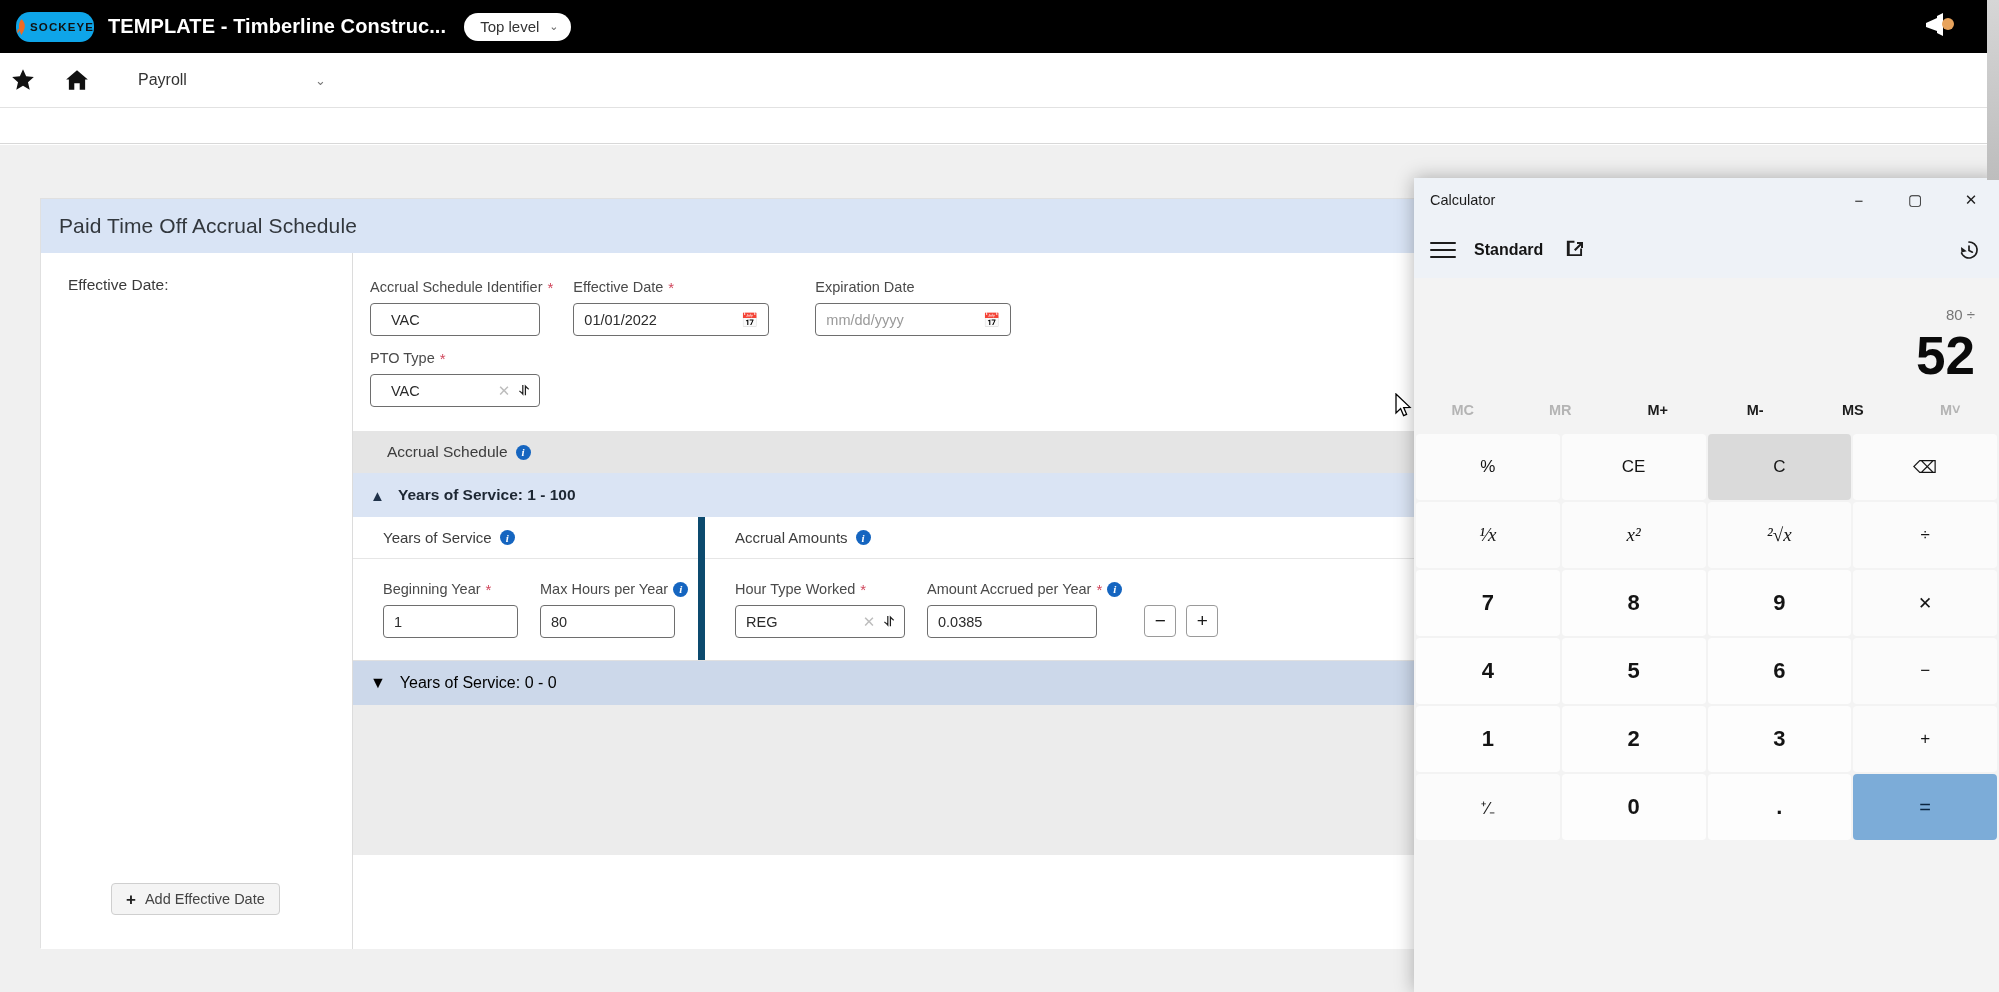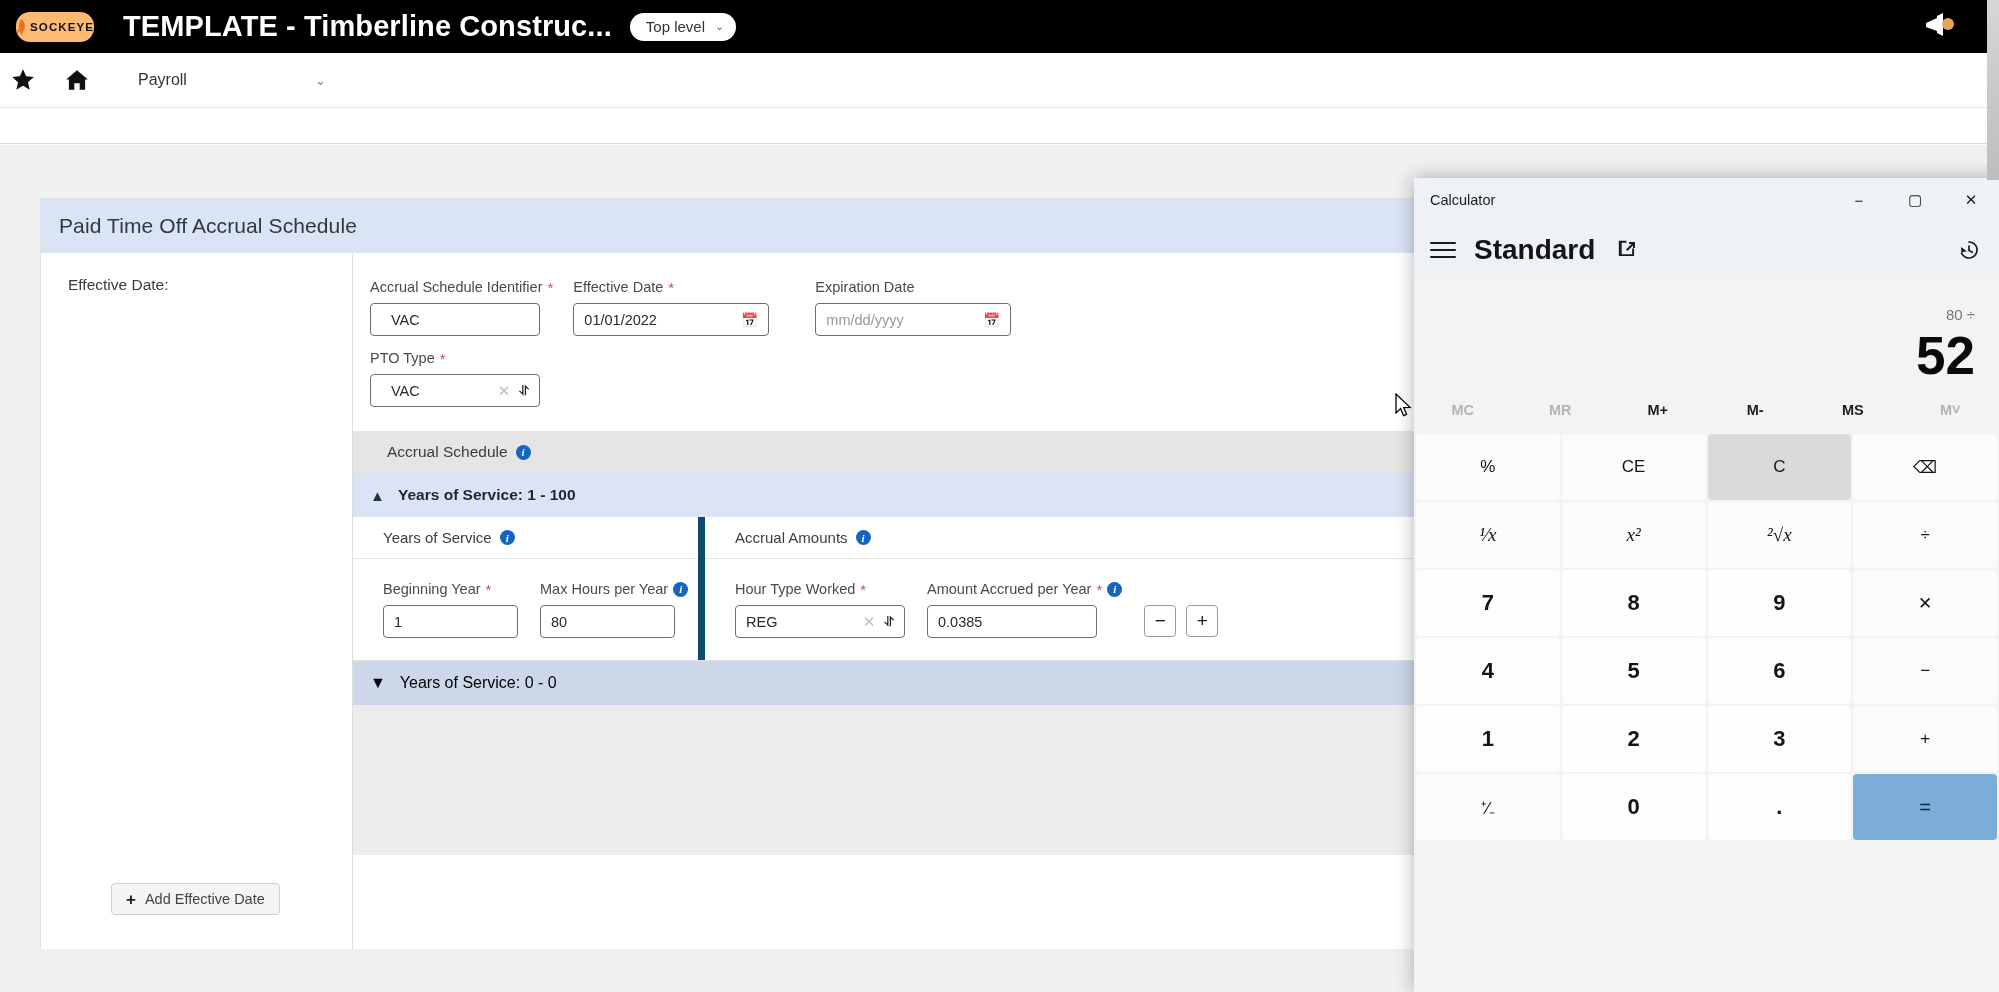--- a/index.html
+++ b/index.html
@@ -17,9 +17,9 @@
     background: #000000; display: flex; align-items: center; padding-left: 16px;
   }
   .logo-box {
-    width: 78px; height: 30px; background: #fdba74; border-radius: 14px;
+    width: 78px; height: 30px; background: #0ea5e9; border-radius: 14px;
     display: flex; align-items: center; justify-content: center; gap: 3px;
-    margin-right: 29px;
+    margin-right: 14px;
   }
   .logo-fish { width: 14px; height: 22px; }
   .logo-word {

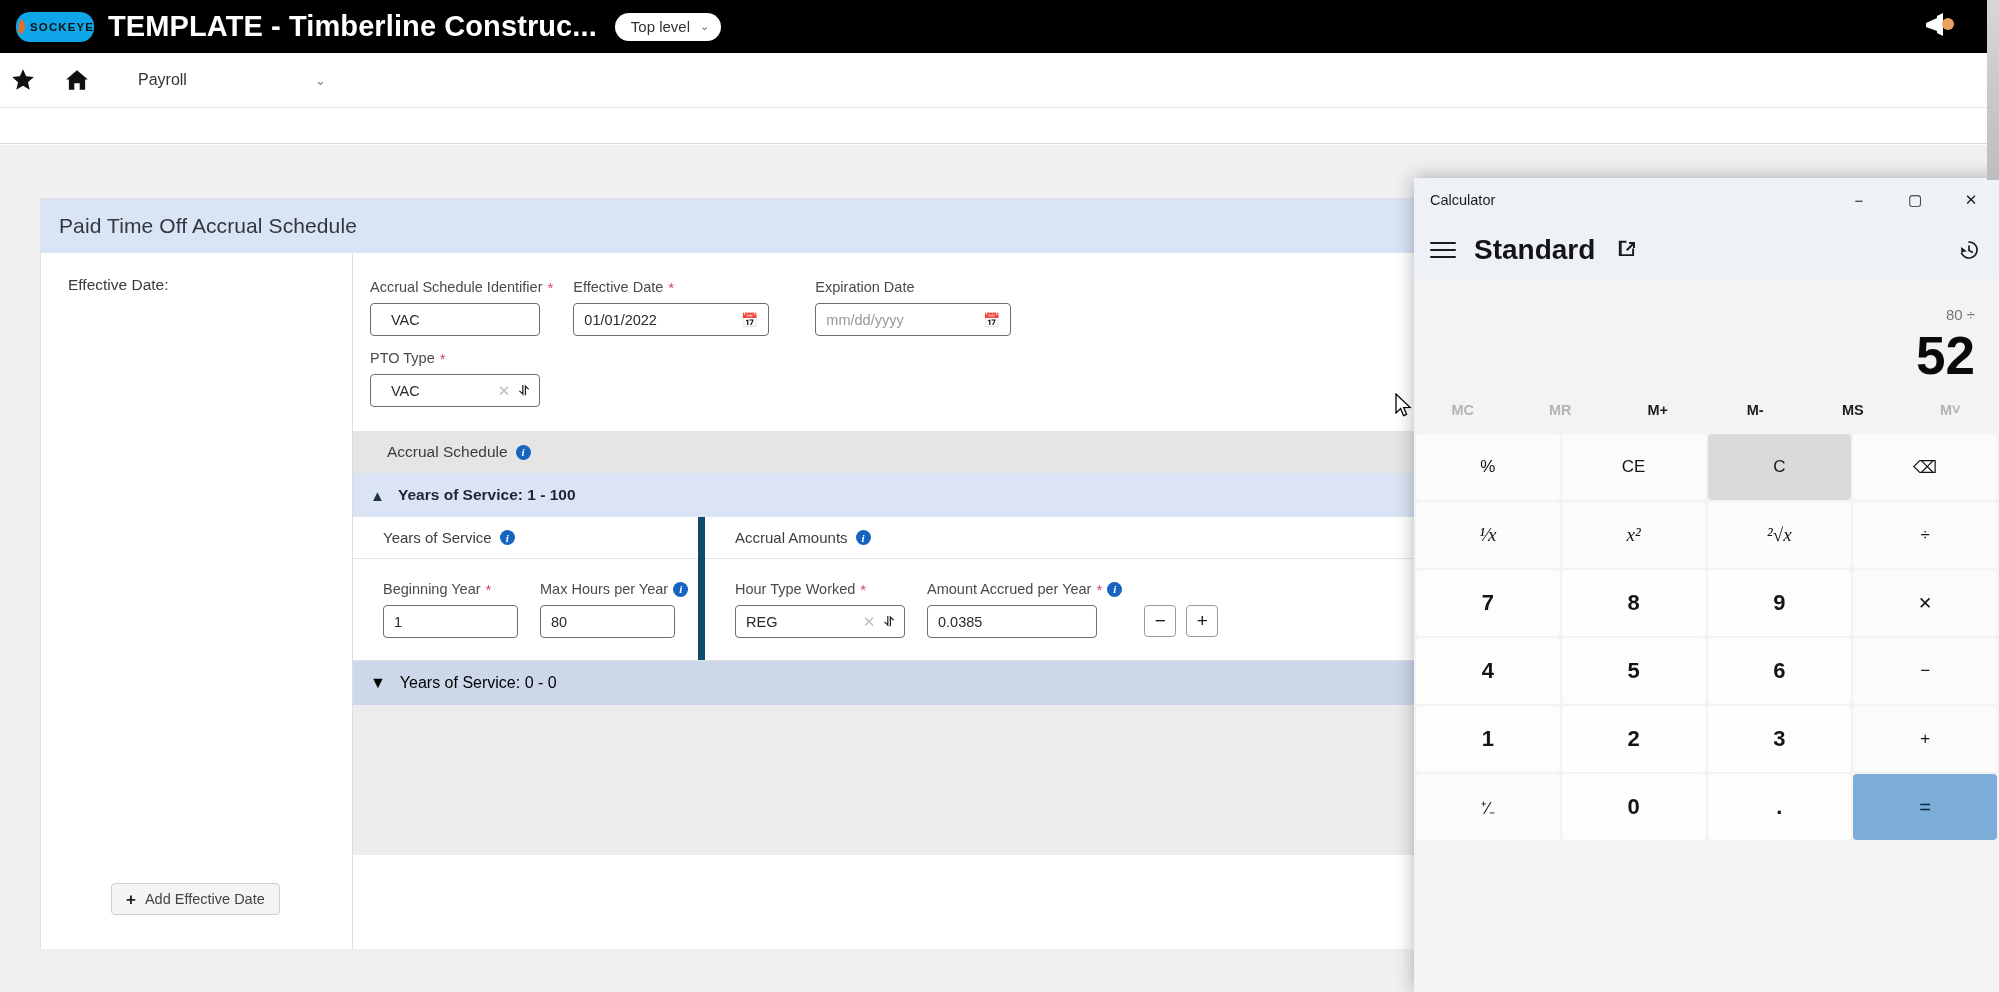--- a/index.html
+++ b/index.html
@@ -26,7 +26,7 @@
     font-size: 11.5px; font-weight: bold; letter-spacing: 1.1px; color: #111;
   }
   .app-title {
-    color: #ffffff; font-size: 29px; font-weight: bold; letter-spacing: .1px;
+    color: #ffffff; font-size: 20px; font-weight: bold; letter-spacing: .1px;
     white-space: nowrap;
   }
   .toplevel-pill {

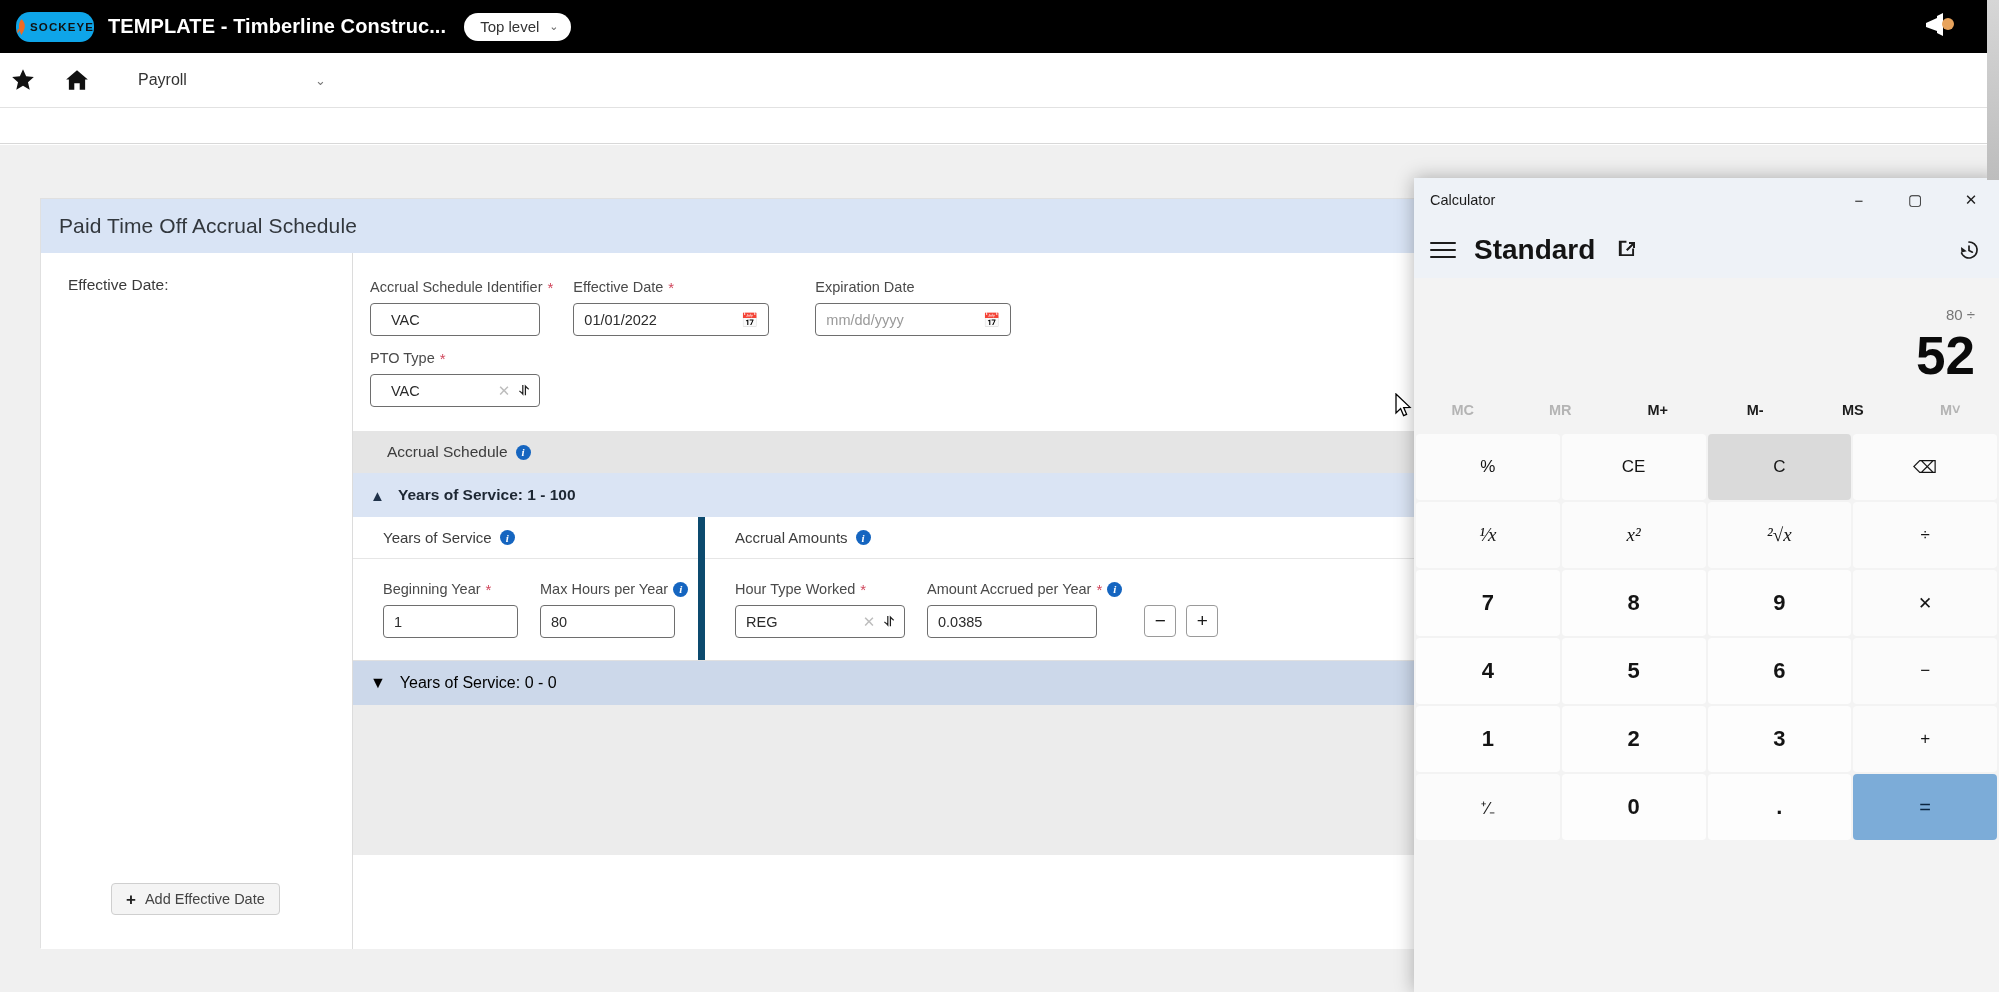--- a/index.html
+++ b/index.html
@@ -189,7 +189,7 @@
   .hamb { width: 26px; display: flex; flex-direction: column; gap: 5px; cursor: pointer; }
   .hamb span { display: block; height: 2px; background: #1c1c1c; border-radius: 1px; }
   .calc-mode {
-    font-size: 28px; font-weight: bold; color: #141414; margin-left: 18px;
+    font-size: 16px; font-weight: bold; color: #141414; margin-left: 18px;
   }
   .popout { margin-left: 22px; cursor: pointer; }
   .history-ico { margin-left: auto; cursor: pointer; }

